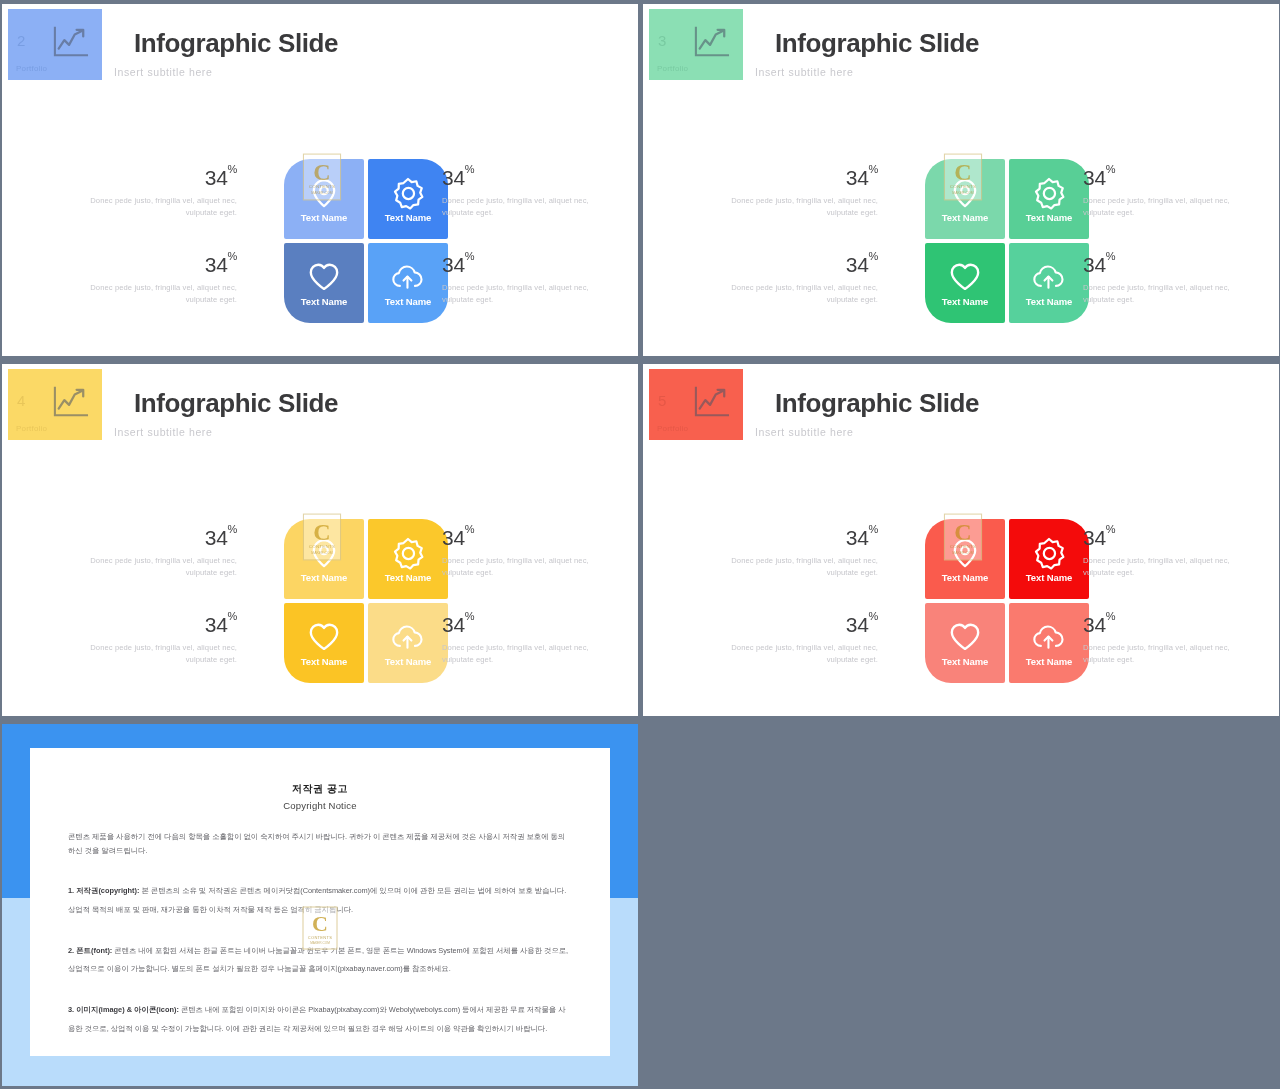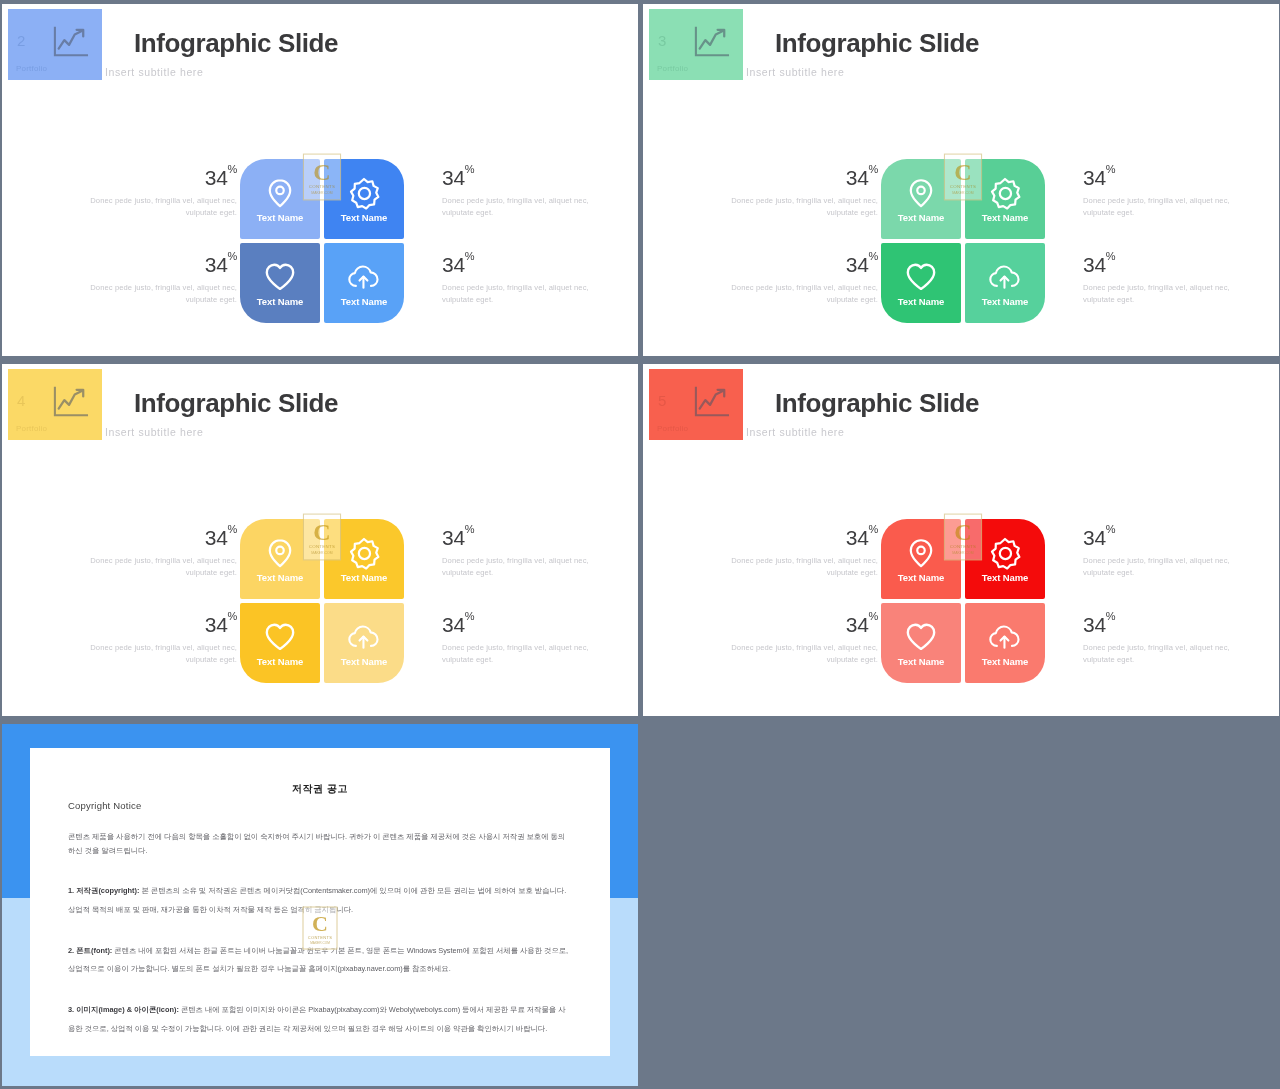--- a/index.html
+++ b/index.html
@@ -62,7 +62,7 @@
   }
   .slide-sub {
     position: absolute;
-    left: 103px; top: 62px;
+    left: 112px; top: 62px;
     font-size: 10.5px;
     color: #c9c9ce;
     letter-spacing: .6px;

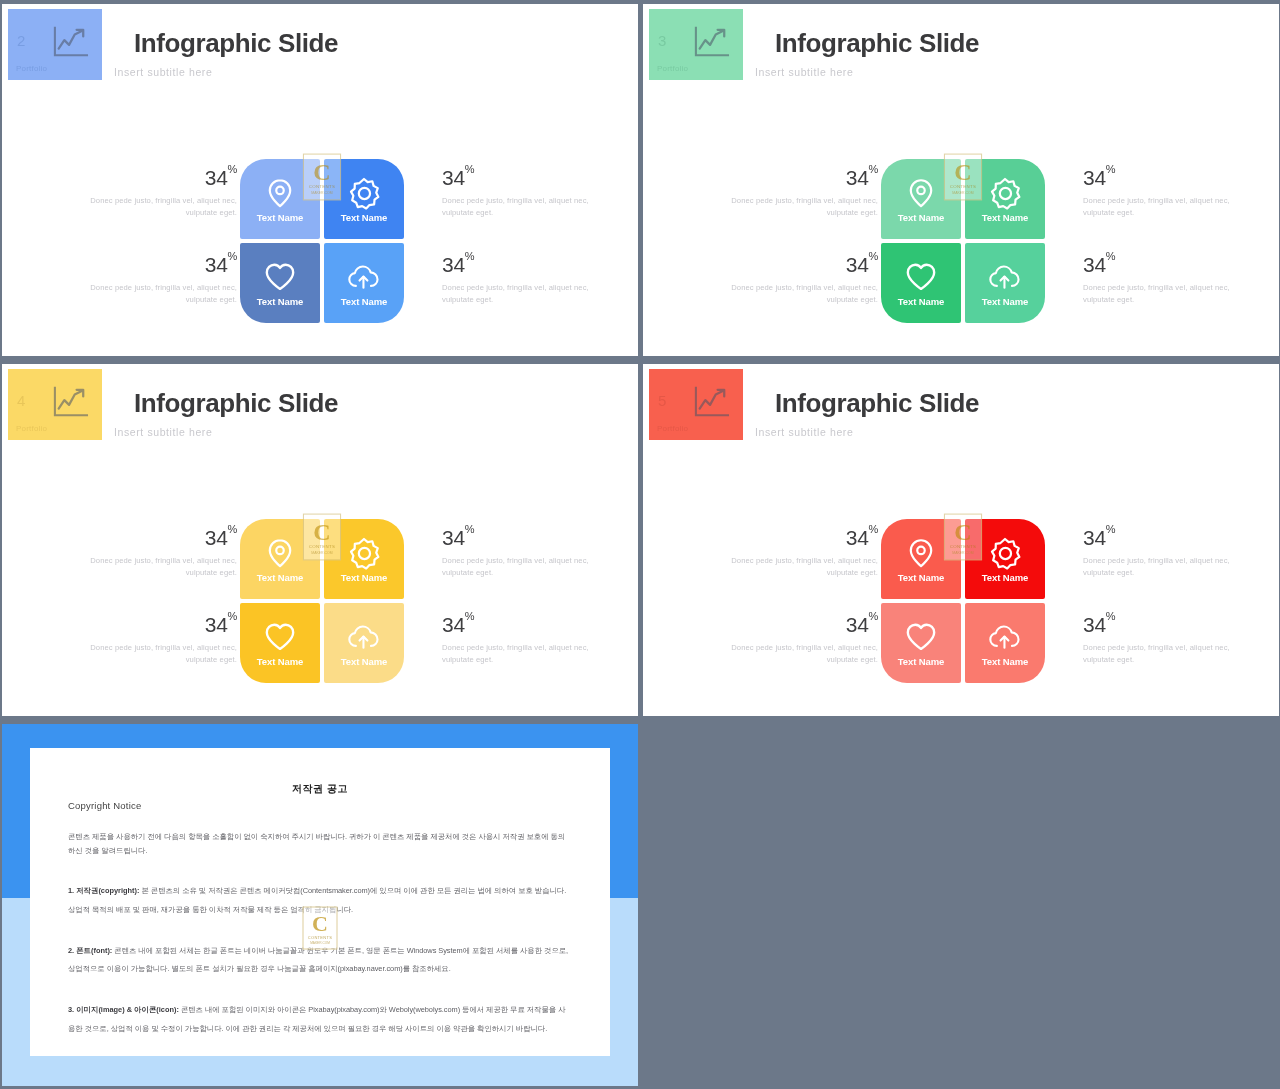--- a/index.html
+++ b/index.html
@@ -81,6 +81,7 @@
     flex-direction: column;
     align-items: center;
     justify-content: center;
+    margin-left: 44px;
   }
   .petal.tl { left: 0;    top: 0;    border-radius: 26px 2px 2px 2px; }
   .petal.tr { left: 84px; top: 0;    border-radius: 2px 26px 2px 2px; }

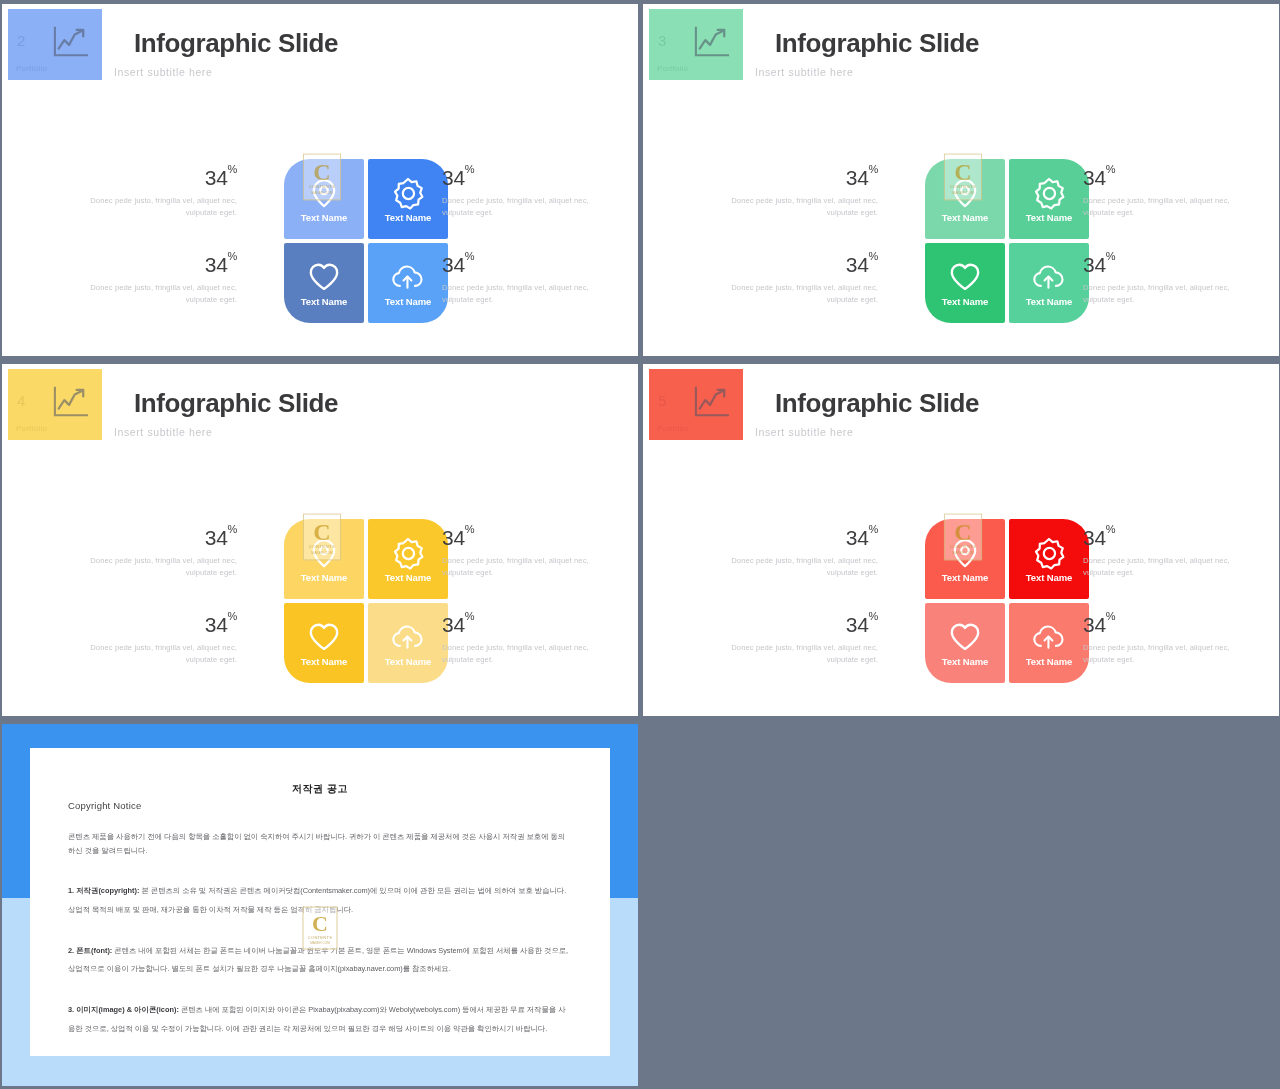--- a/index.html
+++ b/index.html
@@ -158,7 +158,7 @@
     letter-spacing: .5px;
   }
   .c-title-en {
-    text-align: left;
+    text-align: center;
     font-size: 9.5px;
     color: #444;
     margin-top: 4px;

